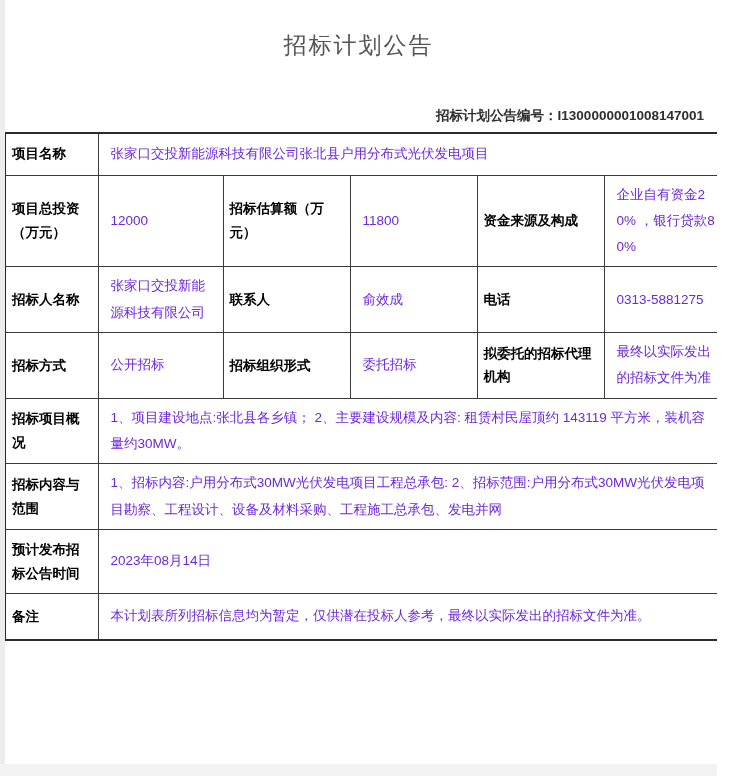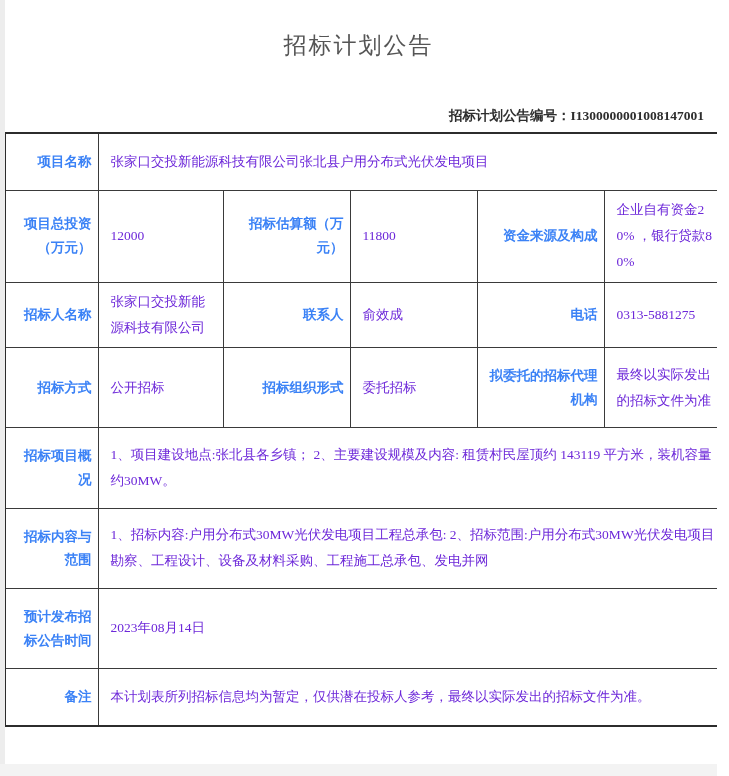--- a/index.html
+++ b/index.html
@@ -14,7 +14,6 @@
     height: 776px;
     background: #ffffff;
     overflow: hidden;
-    font-family: Liberation Serif, serif;
   }
   .left-edge {
     position: absolute;

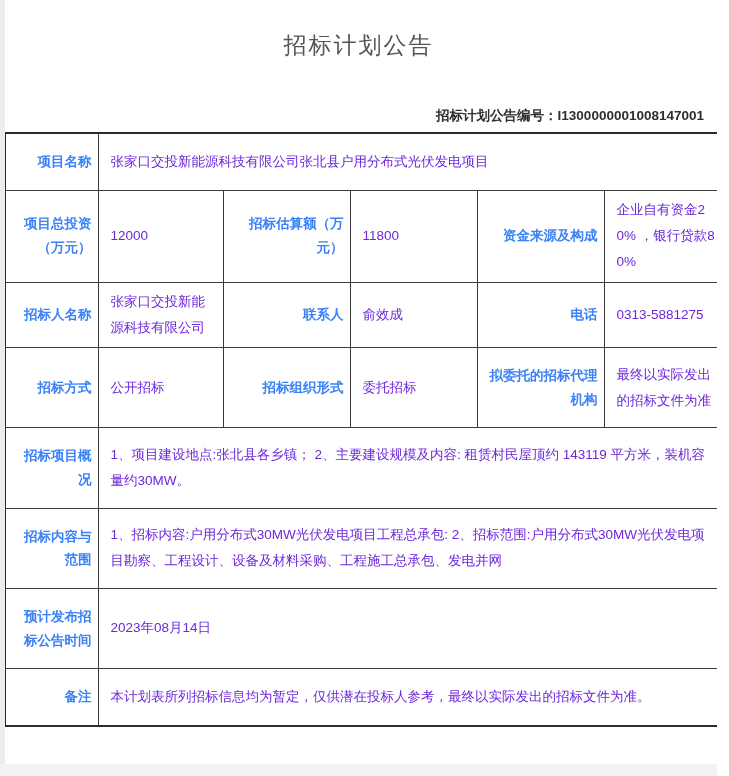--- a/index.html
+++ b/index.html
@@ -60,11 +60,11 @@
   }
   .doc-table td.lbl {
     font-weight: 700;
-    text-align: right;
-    color: #3b82f6;
+    text-align: left;
+    color: #000000;
     font-size: 13.5px;
     line-height: 1.75;
-    padding: 16px 6px;
+    padding: 8px 6px;
   }
   .doc-table td.val {
     color: #6d28d9;

